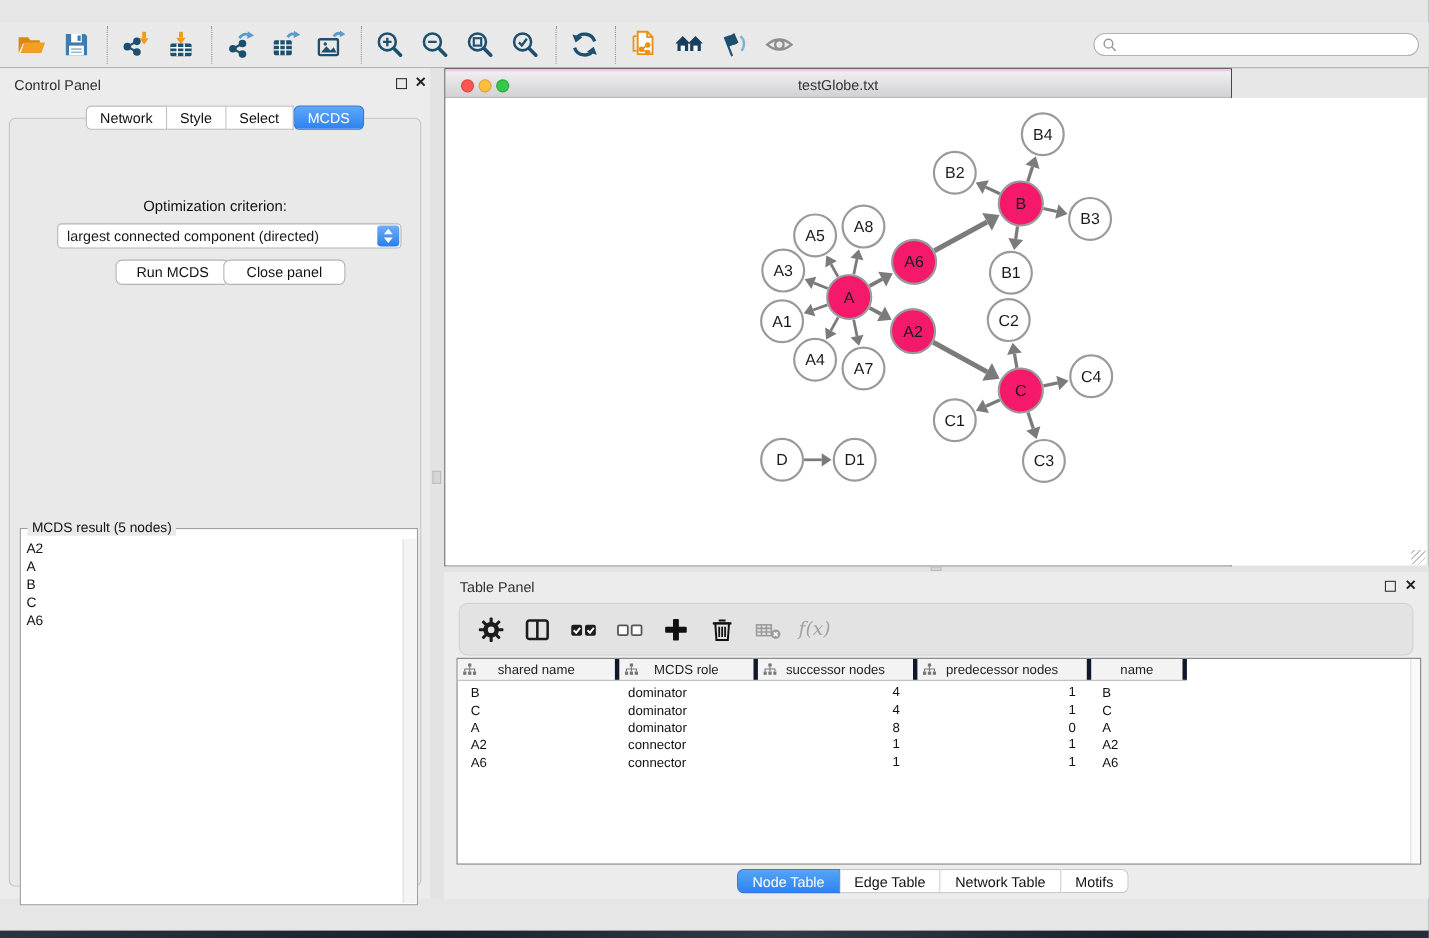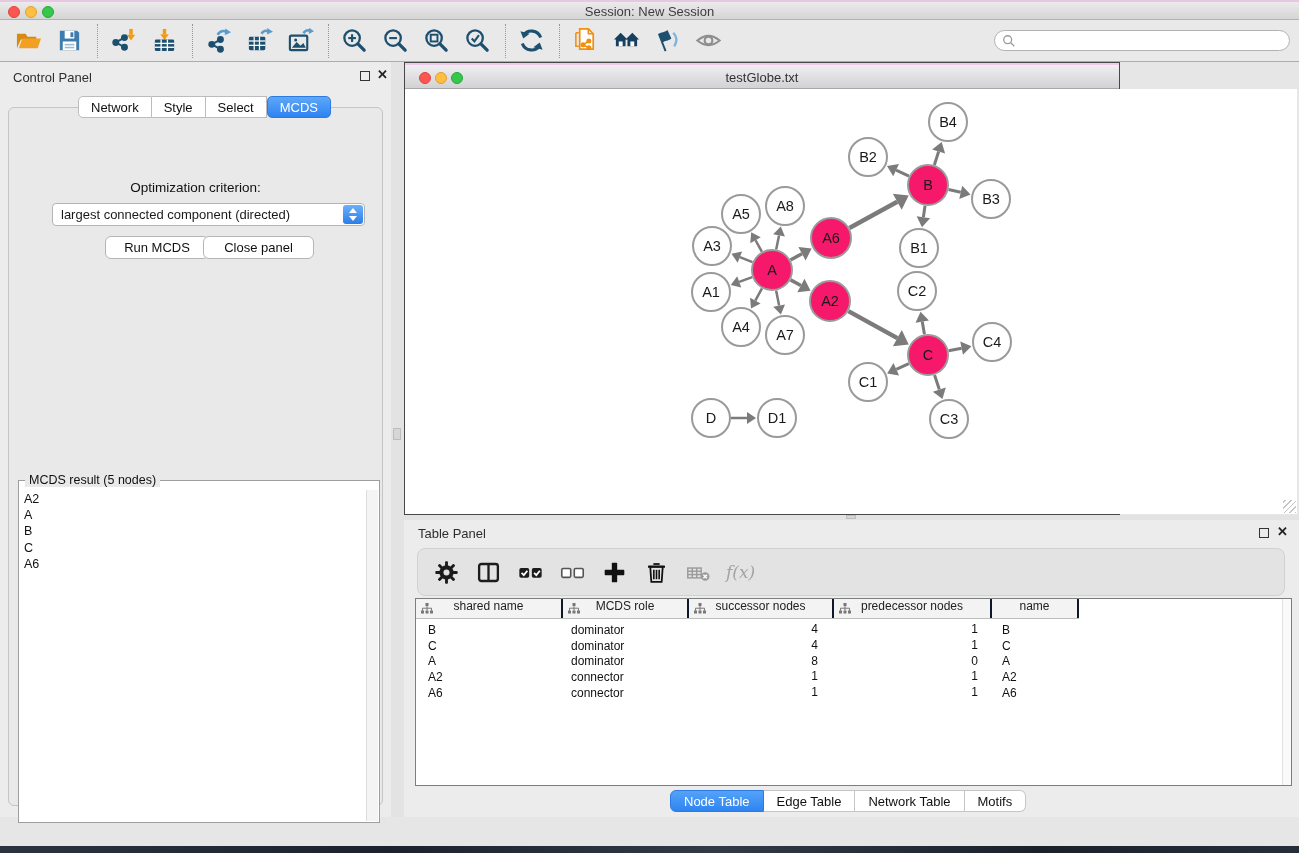--- a/index.html
+++ b/index.html
@@ -153,12 +153,6 @@
 
 <div class="app">
 
-  <div class="titlebar">
-    <span class="tl red"></span>
-    <span class="tl yel"></span>
-    <span class="tl grn"></span>
-    <span class="title-text">Session: New Session</span>
-  </div>
 
   <div class="toolbar">
     <div class="tbtn">

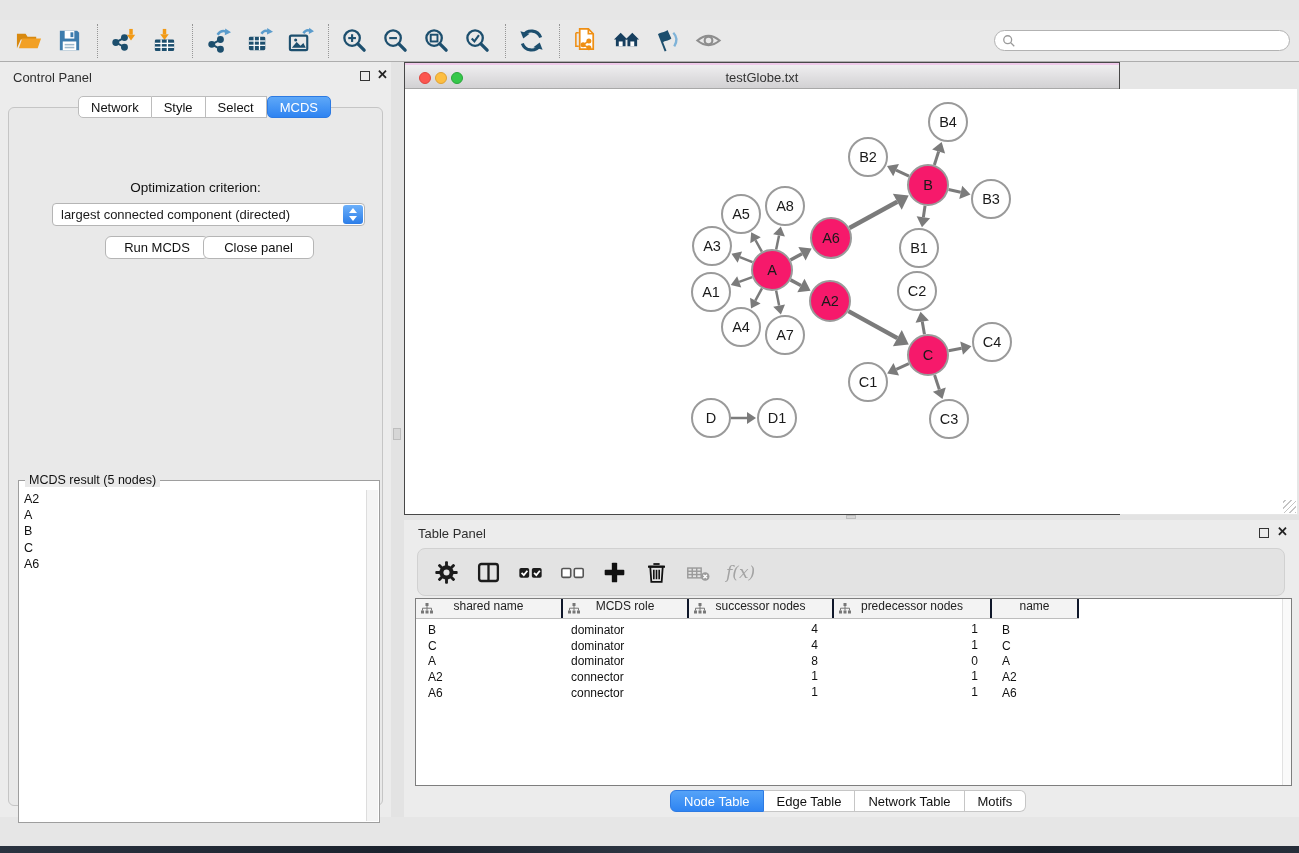--- a/index.html
+++ b/index.html
@@ -115,8 +115,8 @@
               border:1px solid #7e7e7e; overflow:hidden; font-size:12px; }
   .thead { display:flex; height:20px; width:663px; background:#f3f3f3;
            border-bottom:1px solid #bdbdbd; }
-  .th { position:relative; display:flex; justify-content:center;
-        border-right:2px solid #0f172a; color:#222; }
+  .th { position:relative; display:flex; align-items:center; justify-content:center;
+        border-right:4px solid #0f172a; color:#222; }
   .th .tree-ic { position:absolute; left:5px; top:4px; }
   .tr { display:flex; height:15.8px; align-items:center; color:#111; }
   .tbody { padding-top:3px; }

